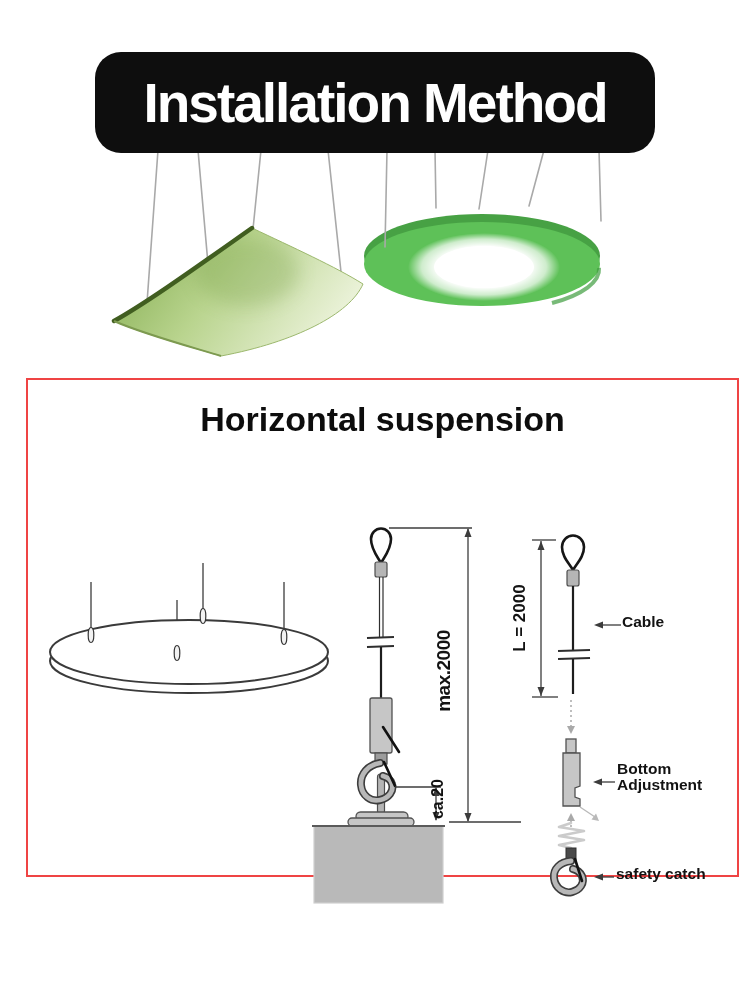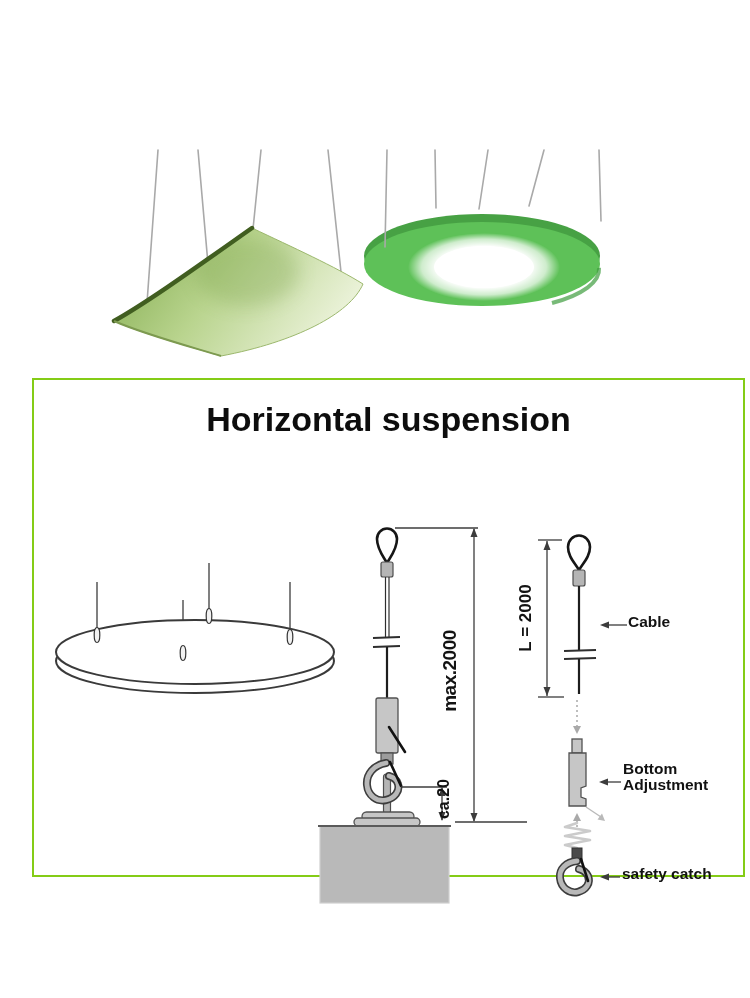--- a/index.html
+++ b/index.html
@@ -105,6 +105,9 @@
     </g>
   </svg>
 
+  <div class="banner">
+    <span class="banner-text">Installation Method</span>
+  </div>
 
   <div class="suspension-box">
     <div class="box-title">Horizontal suspension</div>

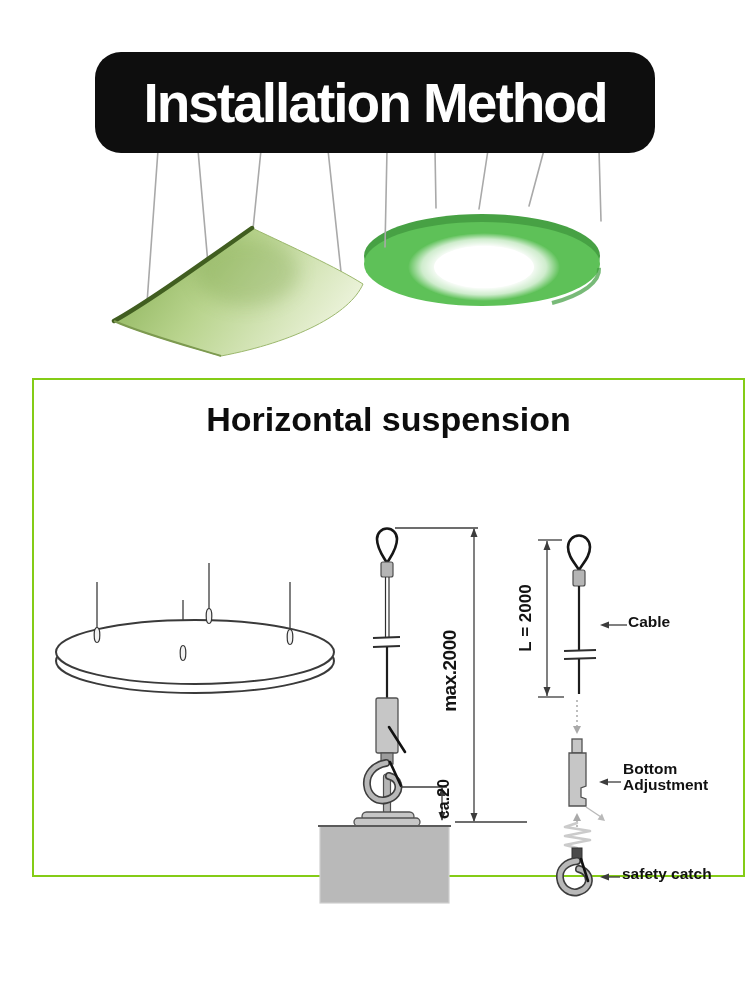--- a/index.html
+++ b/index.html
@@ -17,8 +17,8 @@
   .scene{position:absolute;left:0;top:0;z-index:1;}
 
   
-  .suspension-box{position:absolute;left:32px;top:378px;width:713px;height:499px;
-                  border:2px solid #84cc16;background:#ffffff;box-sizing:border-box;}
+  .suspension-box{position:absolute;left:26px;top:378px;width:713px;height:499px;
+                  border:2px solid #ef4444;background:#ffffff;box-sizing:border-box;}
   .box-title{position:absolute;top:20px;left:0;width:100%;text-align:center;
              font-weight:600;font-size:34px;color:#0d0d0d;}
   .diagram{position:absolute;left:0;top:0;}

